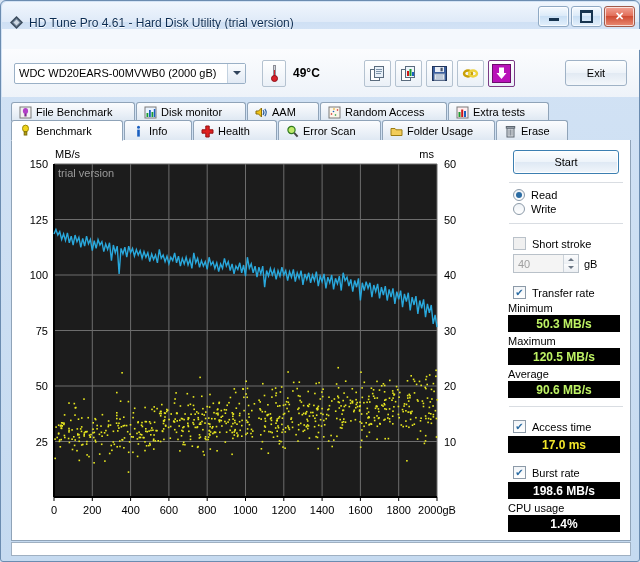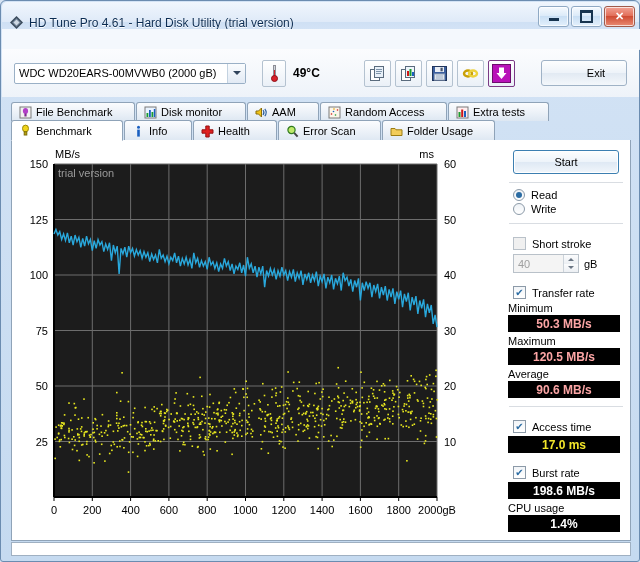--- a/index.html
+++ b/index.html
@@ -94,7 +94,7 @@
     position:absolute;right:12px;width:60px;height:24px;
     border:1px solid #9fb2c6;border-radius:3px;
     background:linear-gradient(to bottom,#fdfefe 0%,#eef3f9 48%,#e2eaf3 52%,#f3f7fb 100%);
-    display:flex;align-items:center;justify-content:center;font-size:11px;color:#000;padding-left:24px;
+    display:flex;align-items:center;justify-content:center;font-size:11px;color:#000;
   }
 
   

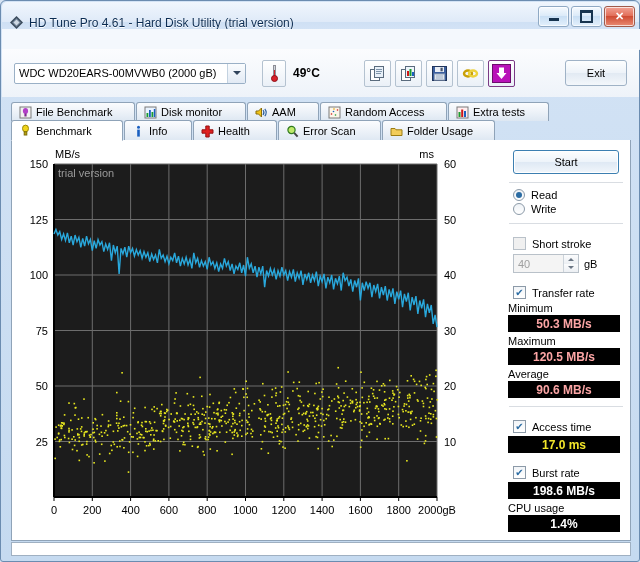--- a/index.html
+++ b/index.html
@@ -374,6 +374,18 @@
             </svg>
         </span>
         <span>Folder Usage</span>
+      </div>
+      <div class="tab" style="width:72px">
+        <span class="ic">
+          <svg width="13" height="13" viewBox="0 0 13 13">
+              <rect x="3" y="3" width="7" height="9" fill="#d9dde2" stroke="#5d6670"></rect>
+              <rect x="2.3" y="1.5" width="8.4" height="1.6" fill="#b9c0c8" stroke="#5d6670"></rect>
+              <line x1="5" y1="4.5" x2="5" y2="10.6" stroke="#8c949d"></line>
+              <line x1="6.5" y1="4.5" x2="6.5" y2="10.6" stroke="#8c949d"></line>
+              <line x1="8" y1="4.5" x2="8" y2="10.6" stroke="#8c949d"></line>
+            </svg>
+        </span>
+        <span>Erase</span>
       </div>
     </div>
   </div>

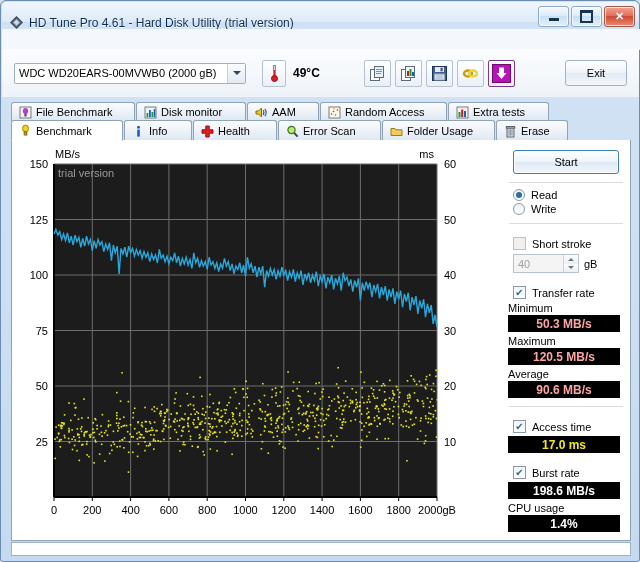--- a/index.html
+++ b/index.html
@@ -167,7 +167,7 @@
     display:flex;align-items:center;justify-content:center;
     font-size:12px;font-weight:bold;
   }
-  .valbox.cyan{color:#fca5a5;}
+  .valbox.cyan{color:#bef264;}
   .valbox.yellow{color:#f2e52a;}
   .valbox.white{color:#ffffff;}
 

